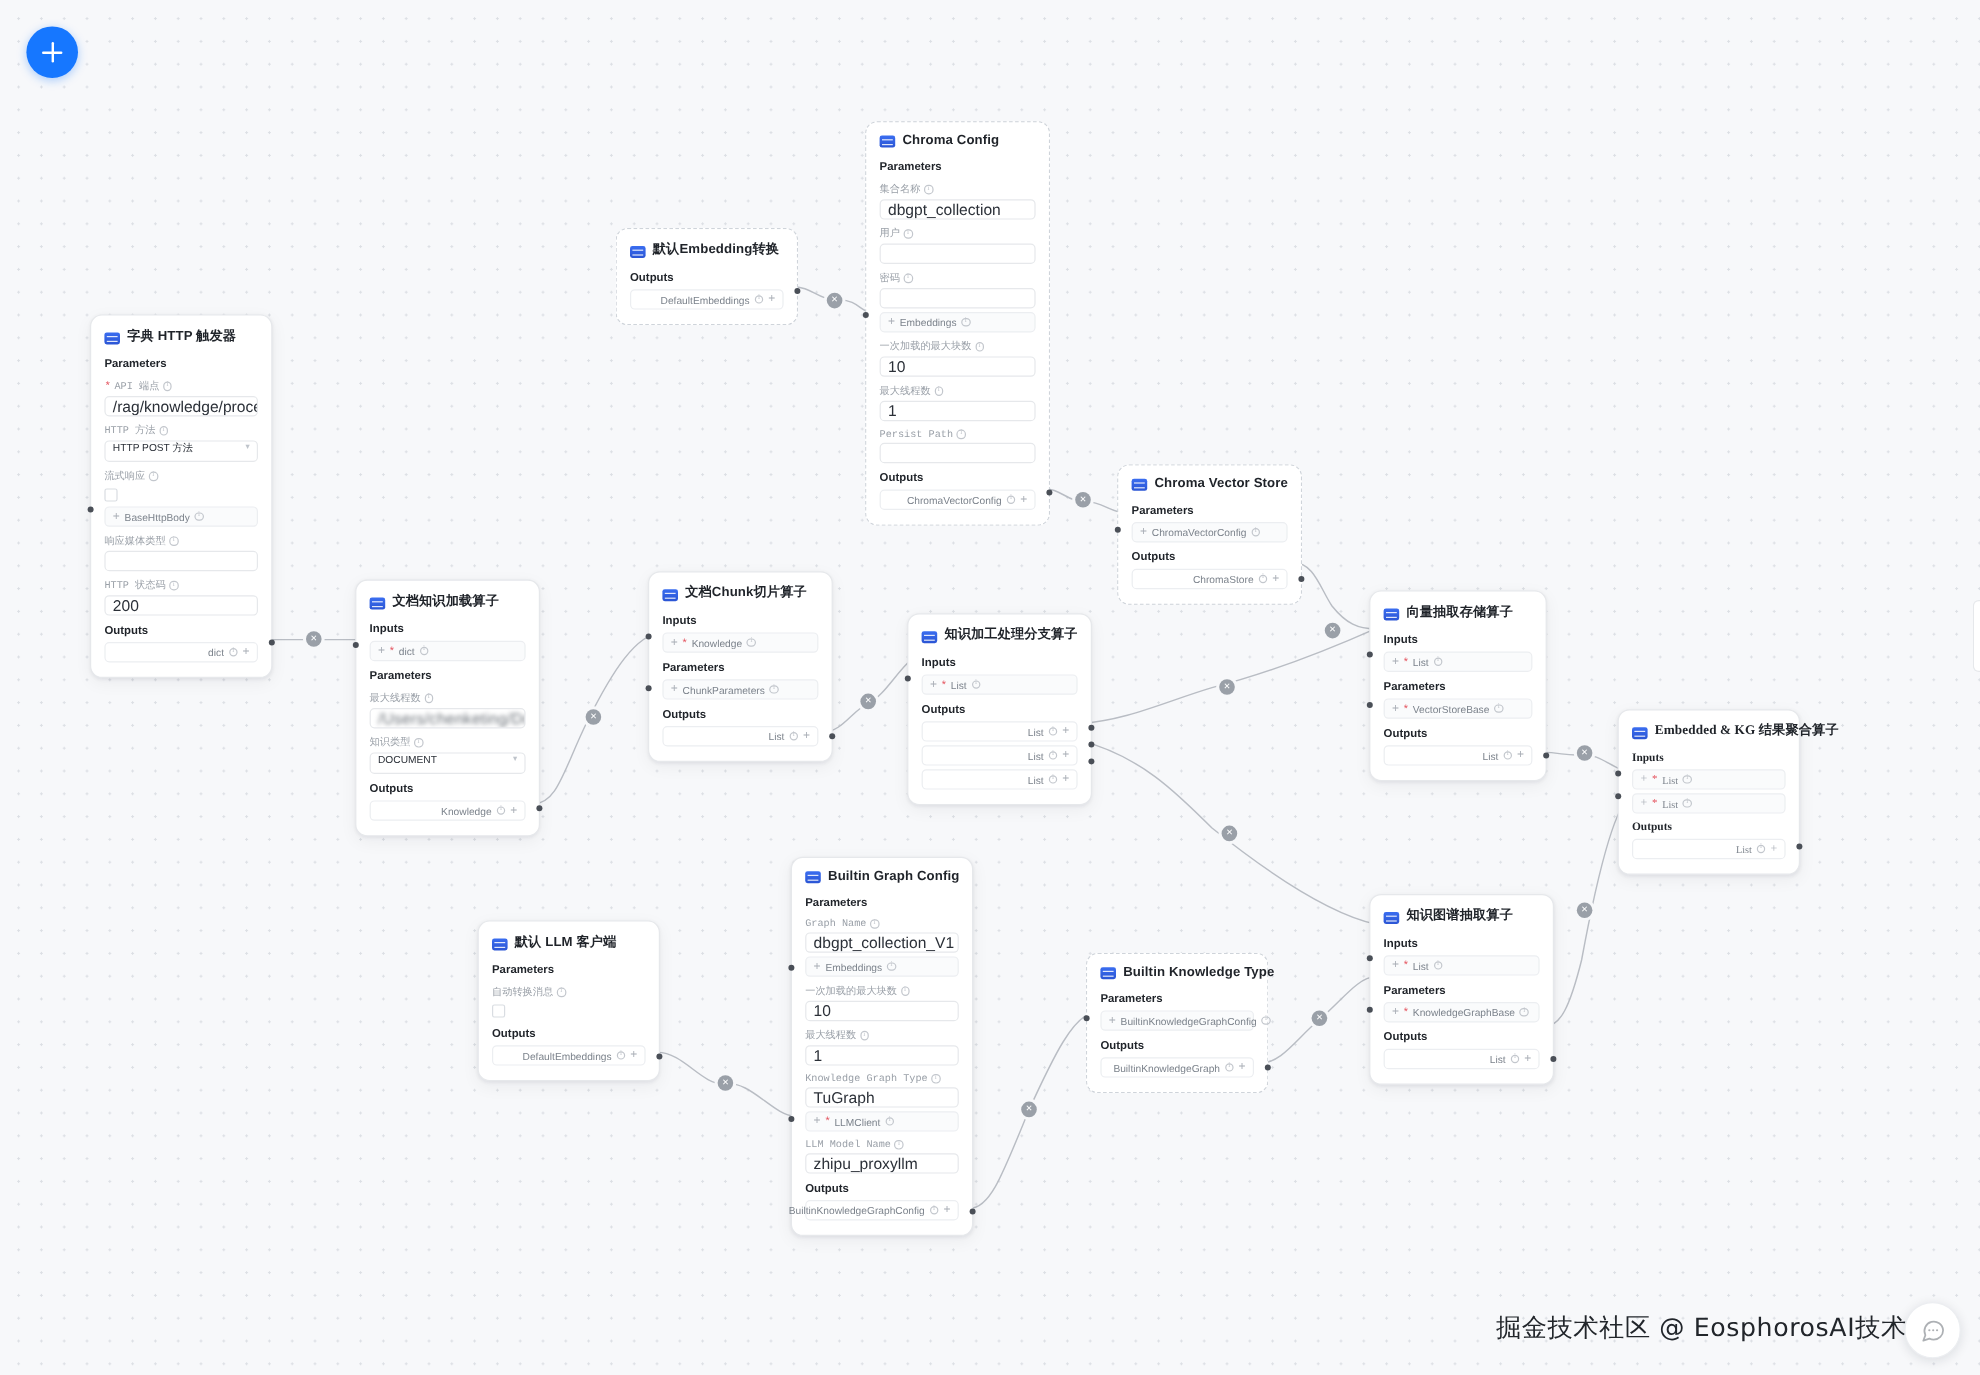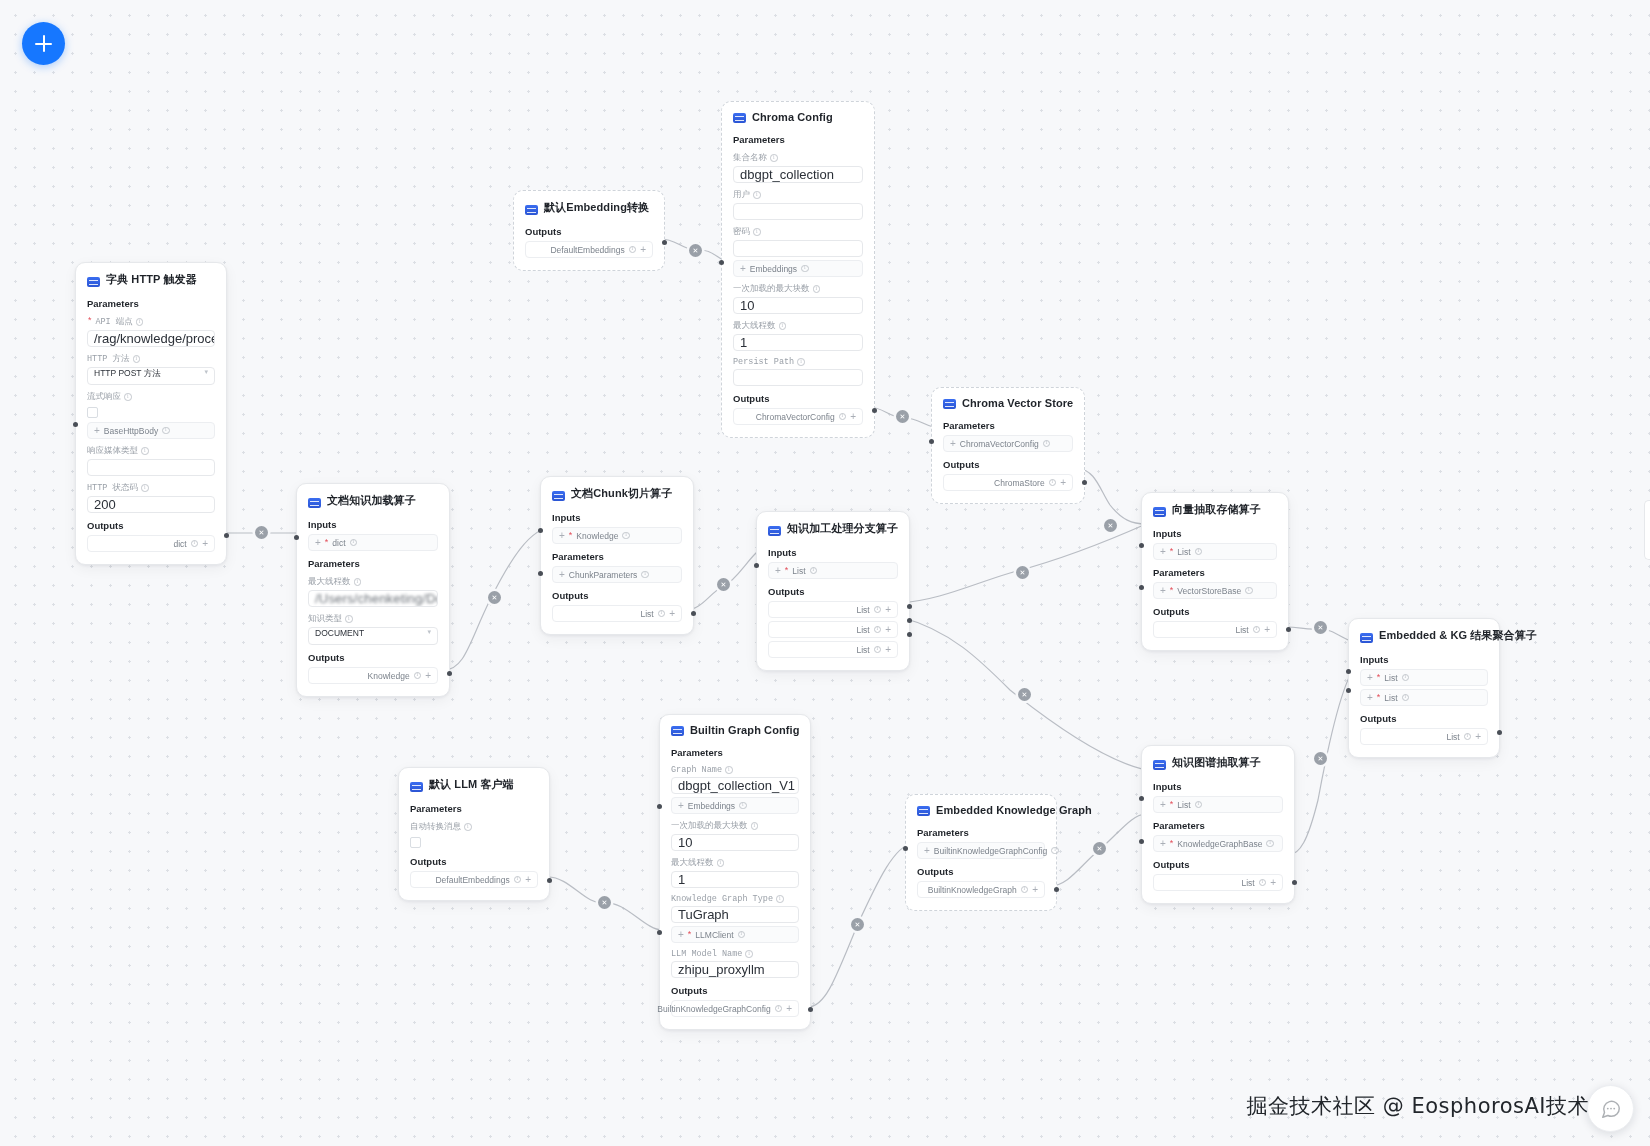--- a/index.html
+++ b/index.html
@@ -488,7 +488,7 @@
     <div class="handle" style="right:-3px; top:134px;"></div>
   </div>
 
-  <div class="node" style="left:1348px; top:618px; width:152px;">
+  <div class="node" style="left:1348px; top:591px; width:152px;font-family:Liberation Serif, serif;">
     <div class="node-head">
       <span class="node-logo"></span>
       <span class="node-title">Embedded &amp; KG 结果聚合算子</span>

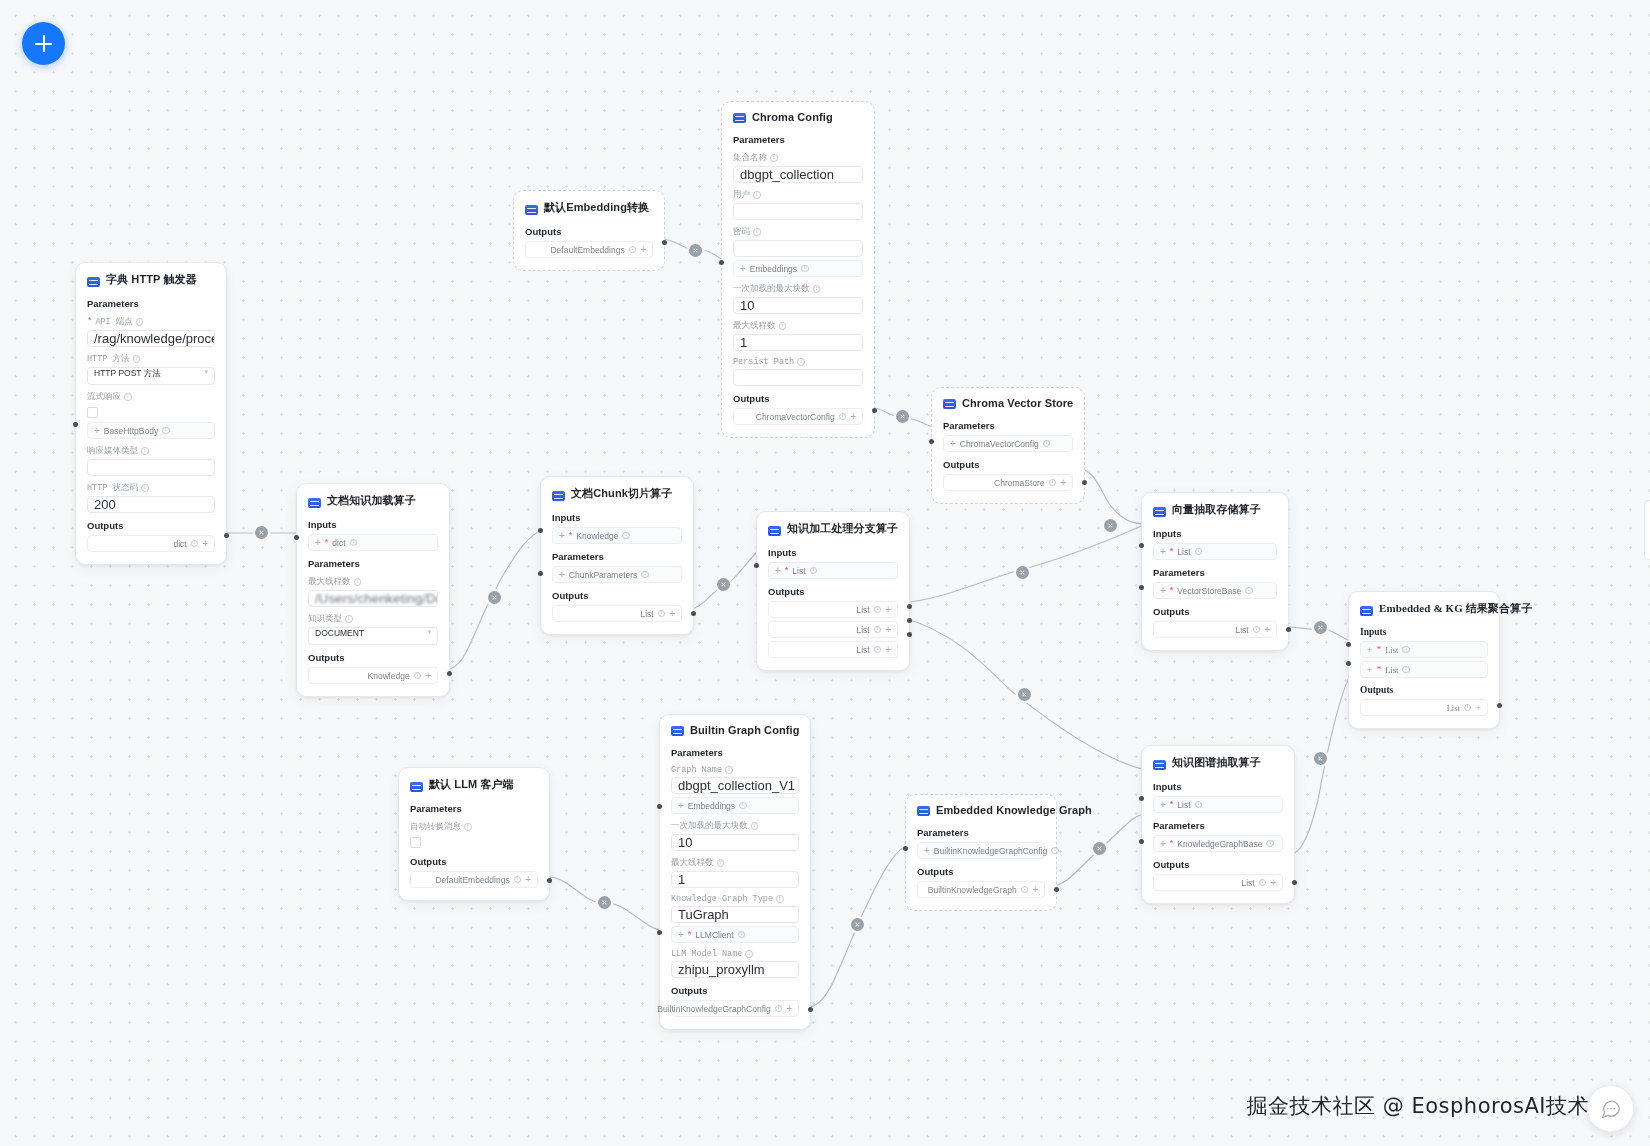--- a/index.html
+++ b/index.html
@@ -623,7 +623,7 @@
   <div class="node dashed" style="left:905px; top:794px; width:152px;">
     <div class="node-head">
       <span class="node-logo"></span>
-      <span class="node-title">Embedded Knowledge Graph</span>
+      <span class="node-title">Builtin Knowledge Type</span>
     </div>
     <div class="sect">Parameters</div>
     <div class="port-row">

